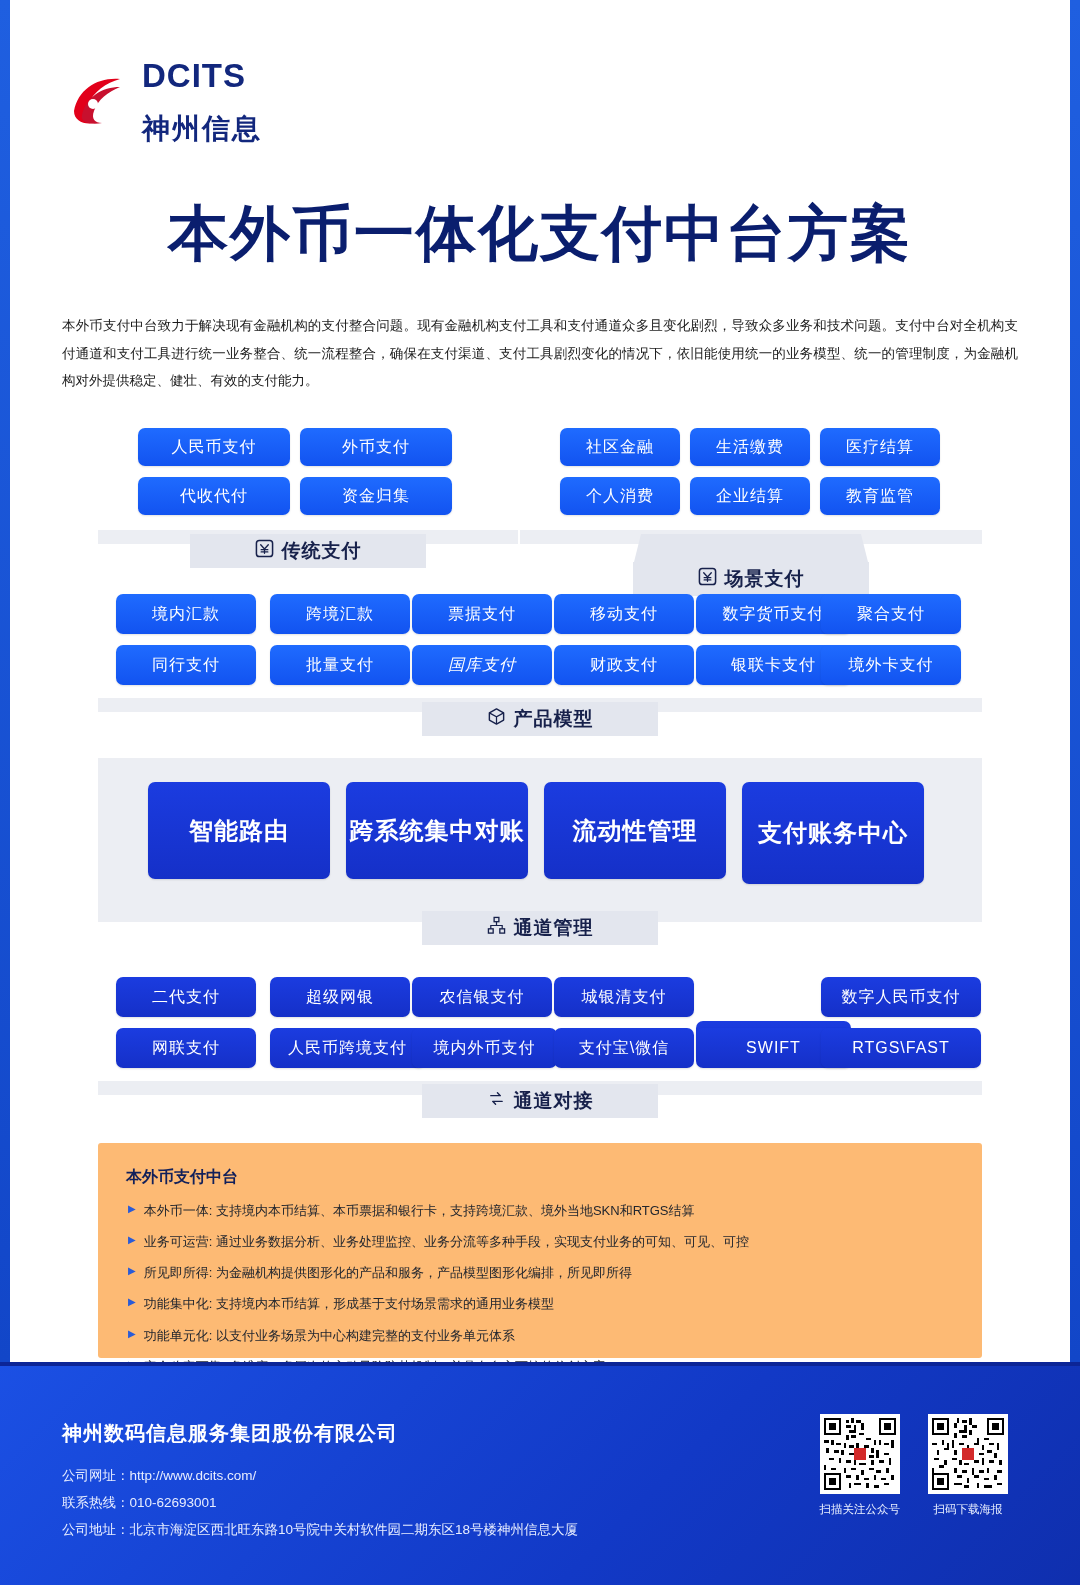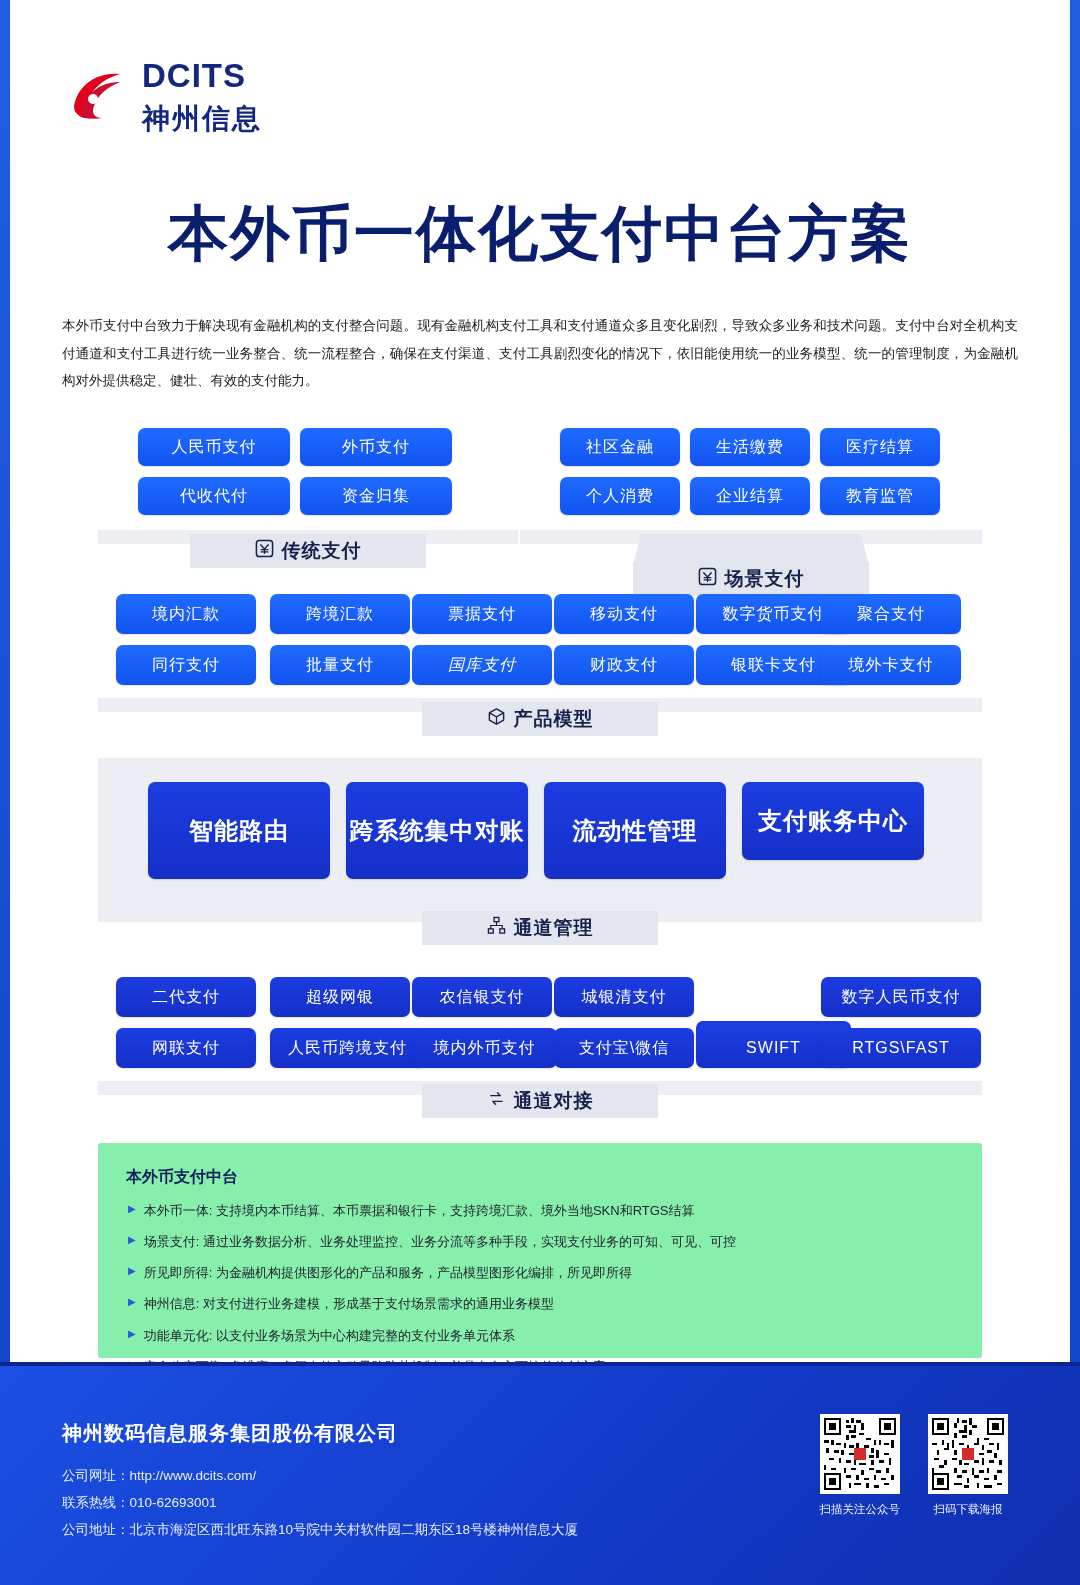--- a/index.html
+++ b/index.html
@@ -35,7 +35,7 @@
   }
   .logo-cn {
     font-size: 28px; font-weight: bold; letter-spacing: 2px;
-    color: #12277d; line-height: 1.2; margin-top: 8px;
+    color: #12277d; line-height: 1.2; margin-top: 18px;
   }
 
   

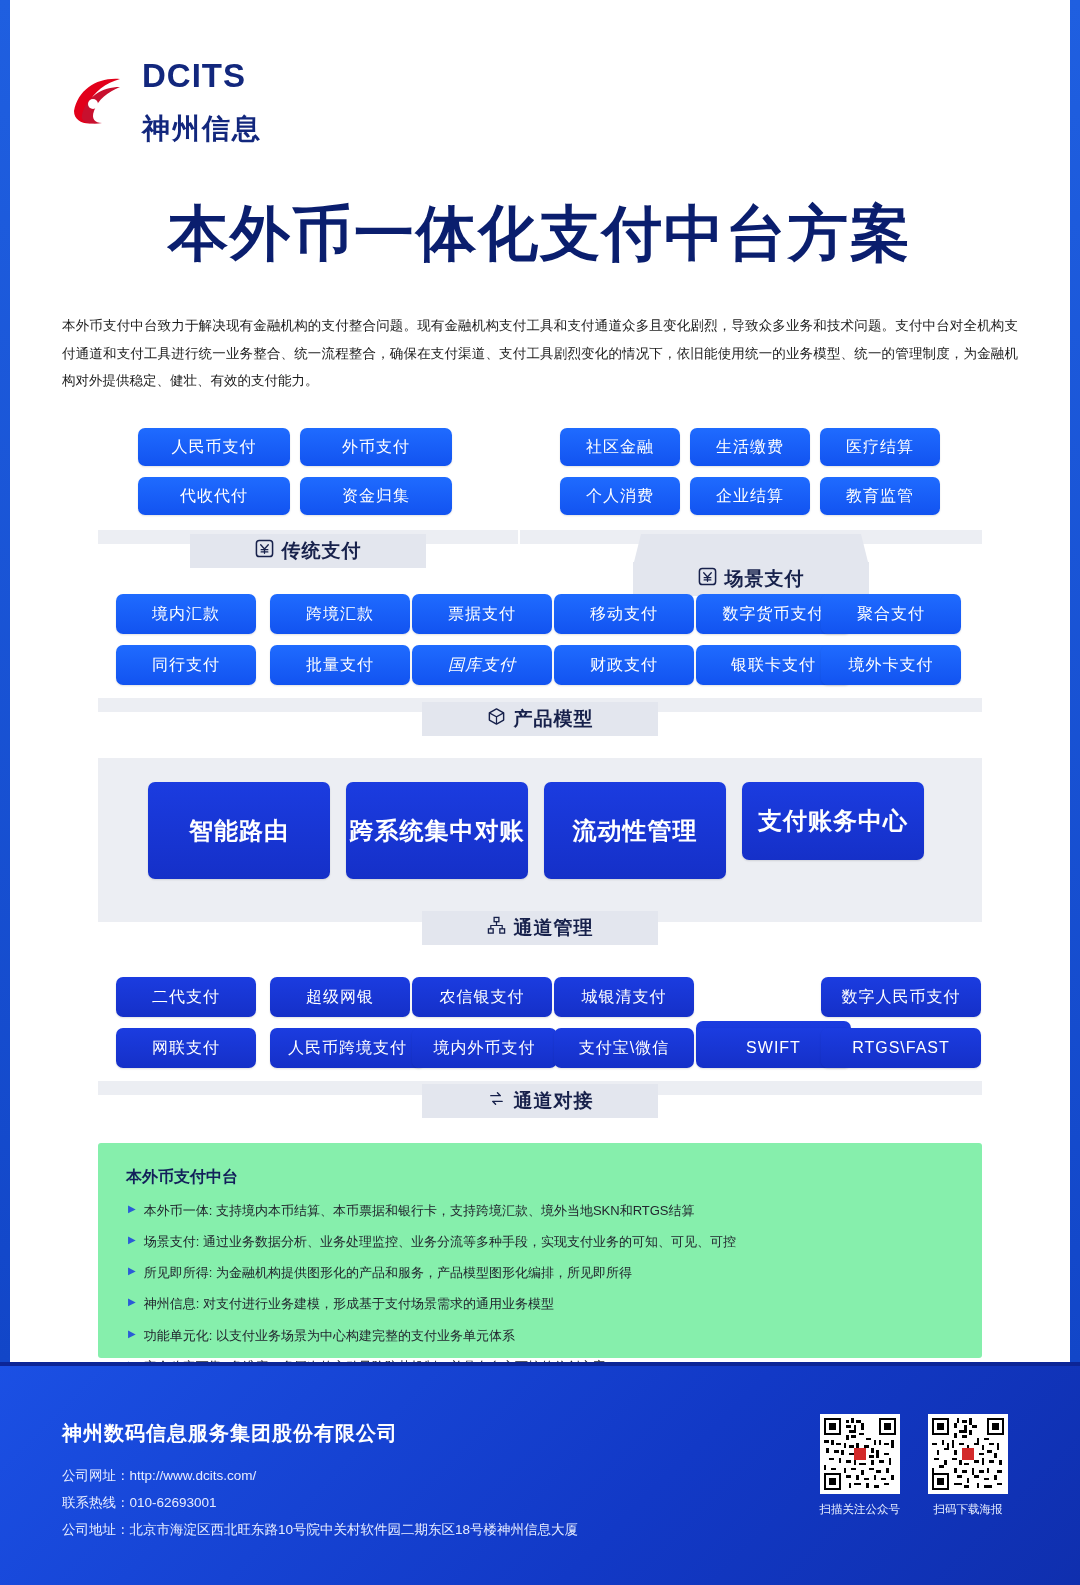--- a/index.html
+++ b/index.html
@@ -236,7 +236,7 @@
     <div style="position:absolute; left:50px;  top:0; width:182px; height:97px; font-size:24px; font-weight:bold;" class="pill dark">智能路由</div>
     <div style="position:absolute; left:248px; top:0; width:182px; height:97px; font-size:24px; font-weight:bold;" class="pill dark">跨系统集中对账</div>
     <div style="position:absolute; left:446px; top:0; width:182px; height:97px; font-size:24px; font-weight:bold;" class="pill dark">流动性管理</div>
-    <div style="position:absolute; left:644px; top:0; width:182px; height:78px; font-size:24px; font-weight:bold;" class="pill dark">支付账务中心</div>
+    <div style="position:absolute; left:644px; top:0; width:182px; height:102px; font-size:24px; font-weight:bold;" class="pill dark">支付账务中心</div>
   </div>
   <div class="shelf" style="left:98px; top:908px; width:884px; height:14px;"></div>
   <div class="shelf-tab" style="left:422px; top:911px; width:236px; height:32px; clip-path: polygon(8px 0, 228px 0, 236px 32px, 0 32px);"></div>

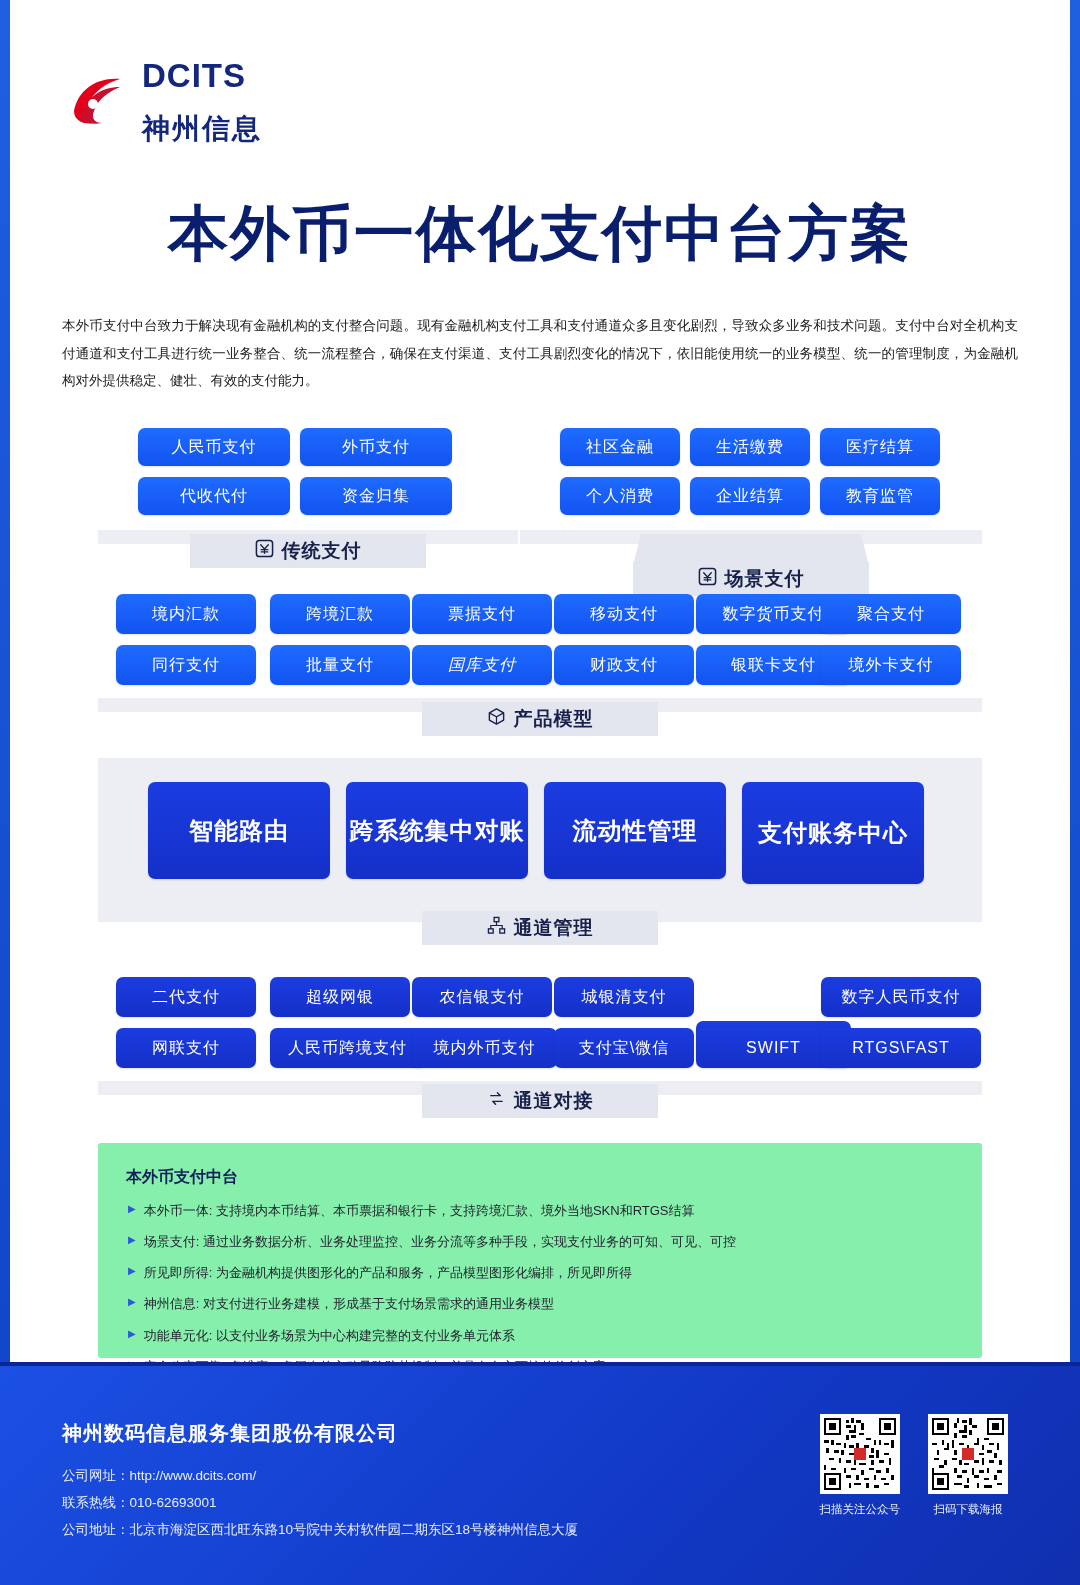--- a/index.html
+++ b/index.html
@@ -117,7 +117,7 @@
   .info-card {
     position: absolute; left: 98px; top: 1143px;
     width: 884px; height: 215px;
-    background: #86efac;
+    background: #fdba74;
     border-radius: 3px;
   }
   .info-title {

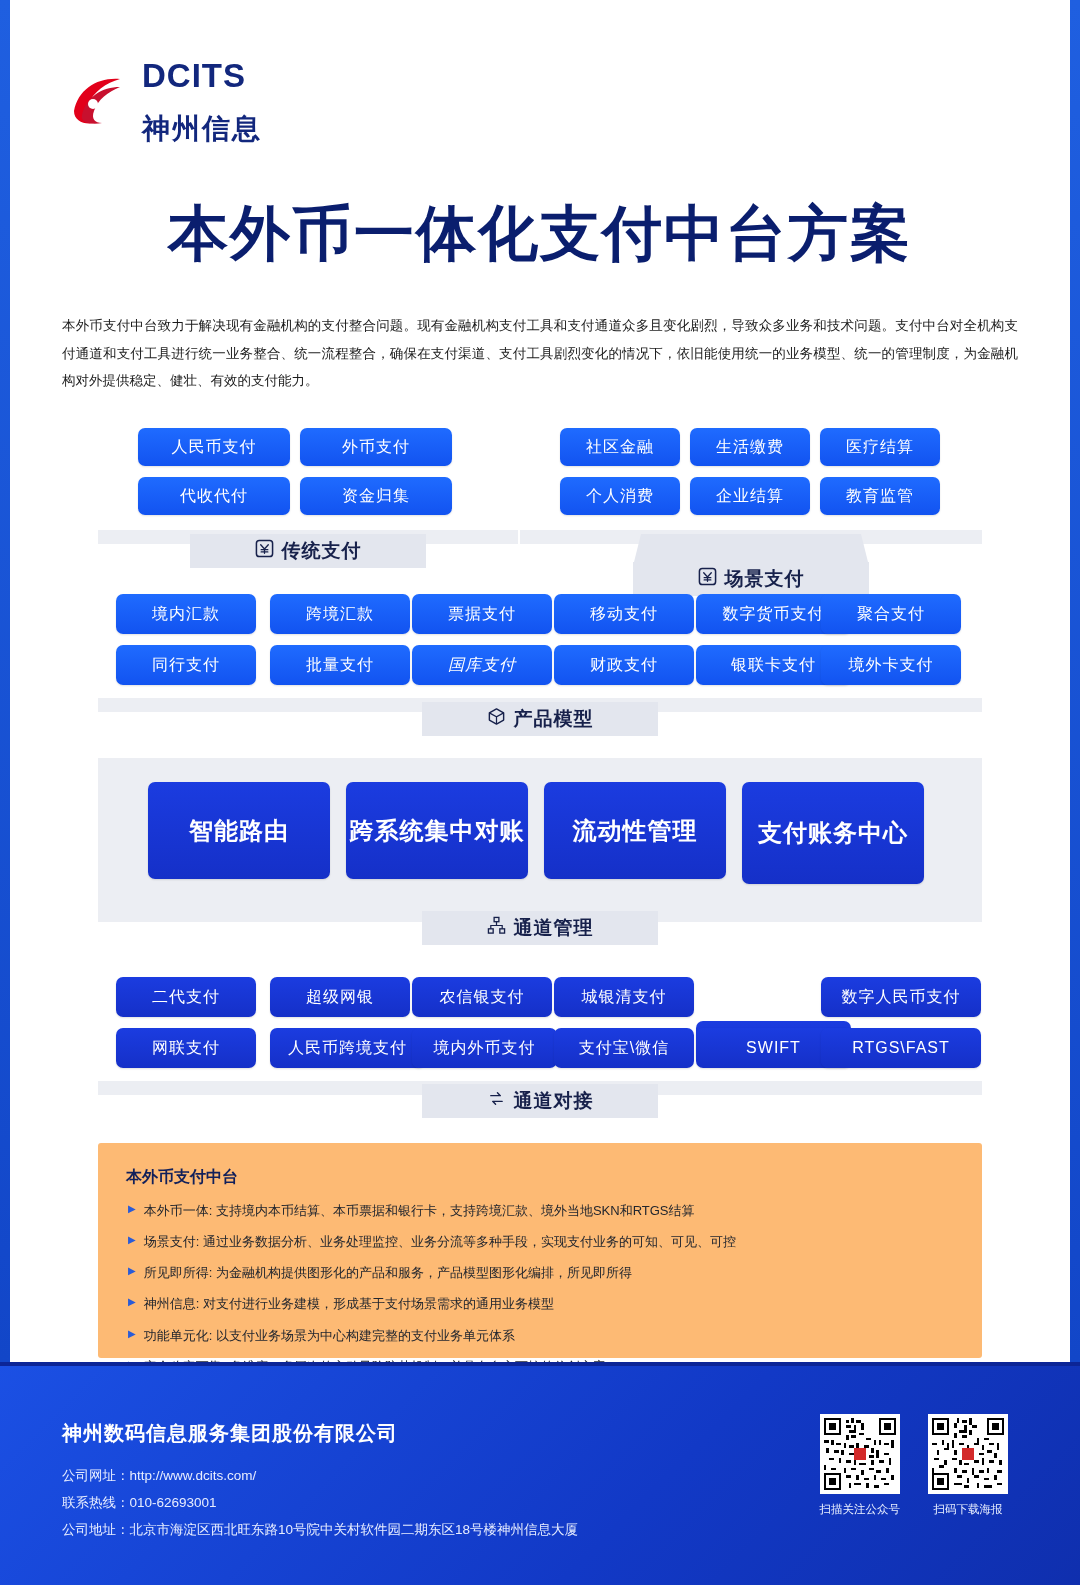--- a/index.html
+++ b/index.html
@@ -286,7 +286,7 @@
       </div>
       <div class="info-li">
         <span class="tri">▶</span>
-        <span>场景支付: 通过业务数据分析、业务处理监控、业务分流等多种手段，实现支付业务的可知、可见、可控</span>
+        <span>业务可运营: 通过业务数据分析、业务处理监控、业务分流等多种手段，实现支付业务的可知、可见、可控</span>
       </div>
       <div class="info-li">
         <span class="tri">▶</span>

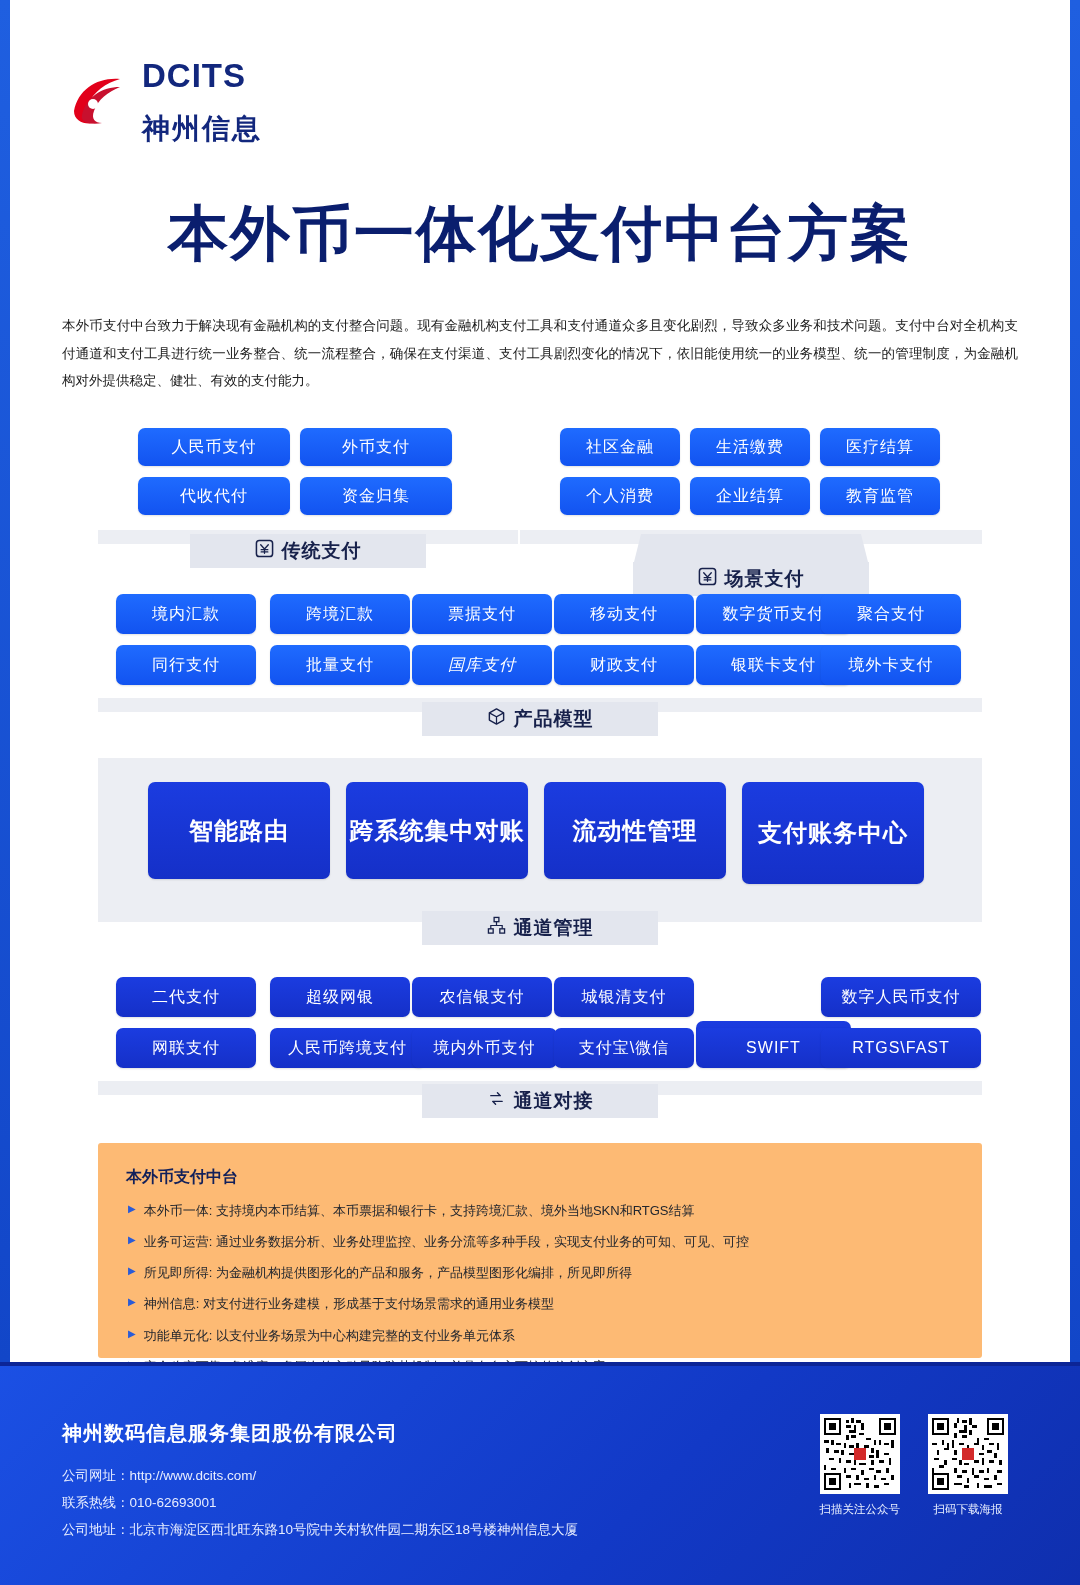--- a/index.html
+++ b/index.html
@@ -294,7 +294,7 @@
       </div>
       <div class="info-li">
         <span class="tri">▶</span>
-        <span>神州信息: 对支付进行业务建模，形成基于支付场景需求的通用业务模型</span>
+        <span>功能集中化: 支持境内本币结算，形成基于支付场景需求的通用业务模型</span>
       </div>
       <div class="info-li">
         <span class="tri">▶</span>

